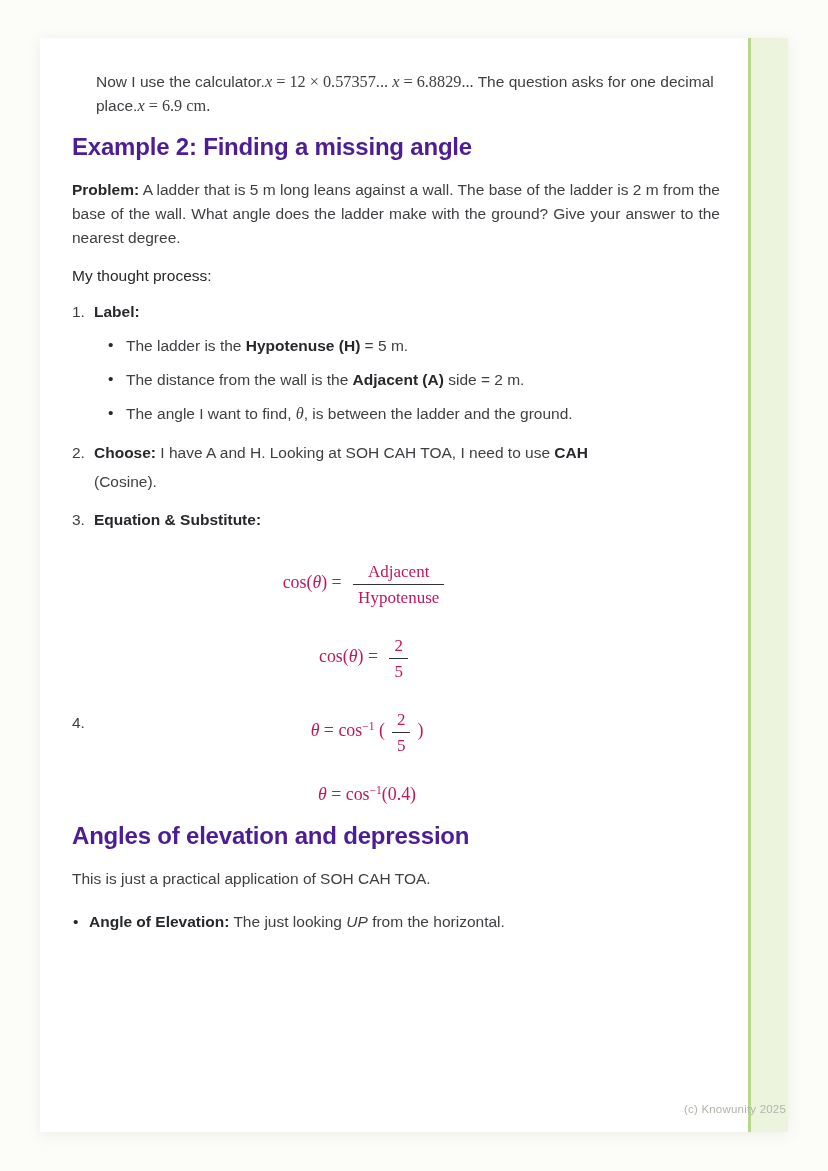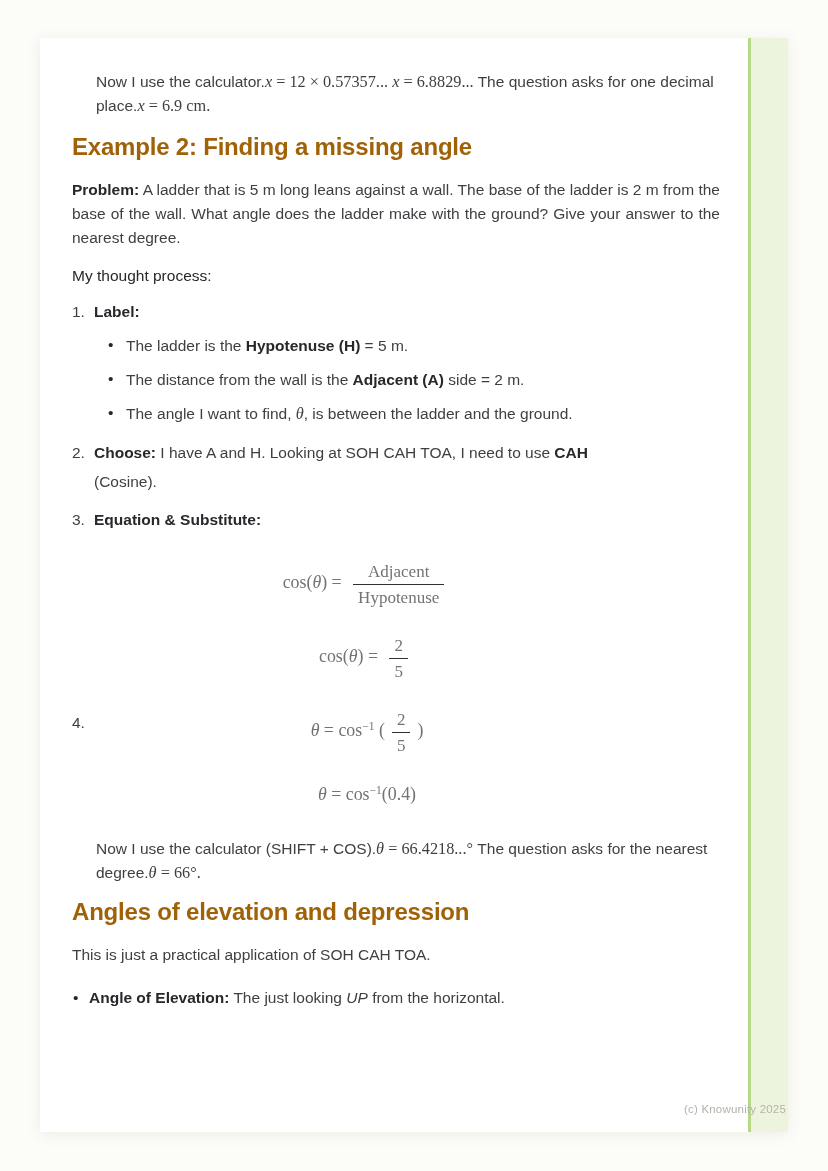--- a/index.html
+++ b/index.html
@@ -34,7 +34,7 @@
   .justify{text-align:justify;}
   .h-green{
     margin:14px 0 0;font-size:24px;line-height:30px;
-    font-weight:700;color:#a16207;letter-spacing:-0.2px;
+    font-weight:700;color:#4c1d95;letter-spacing:-0.2px;
   }
   .mt-16{margin-top:16px;}
   .bold-head{margin-top:14px;font-weight:400;color:#26282b;}

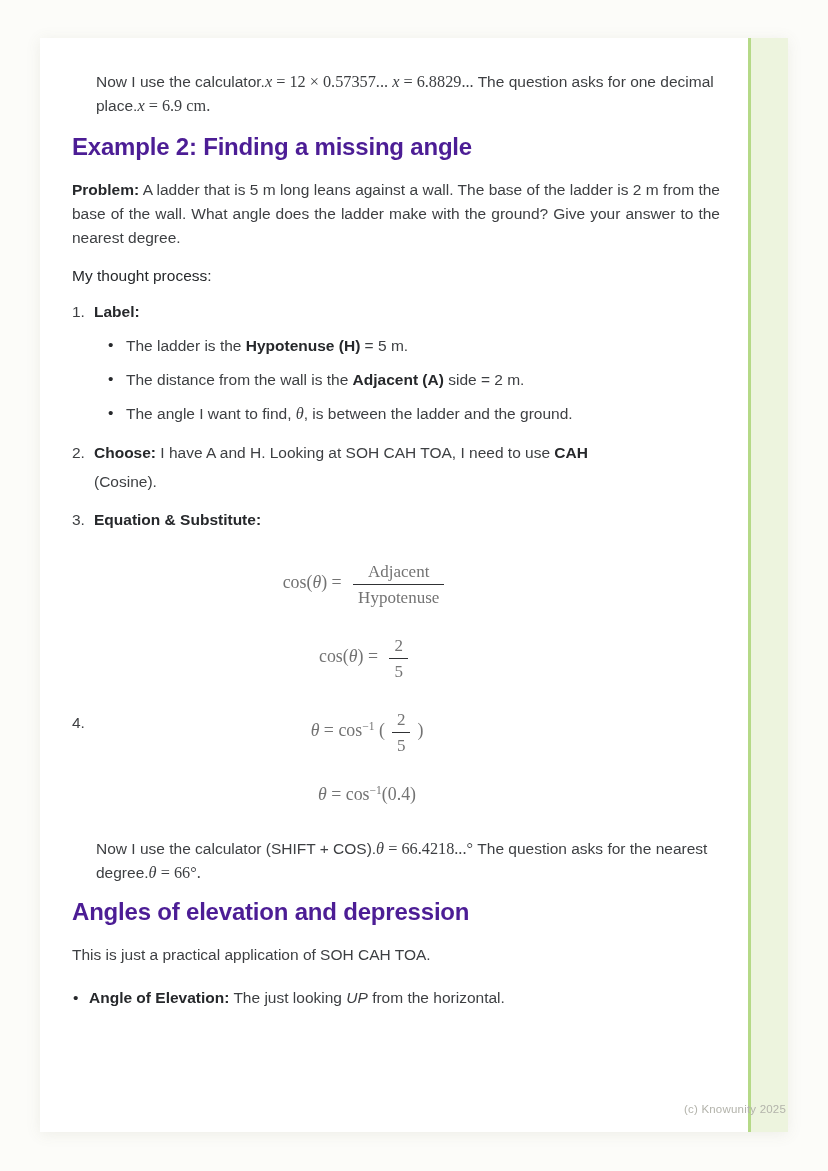--- a/index.html
+++ b/index.html
@@ -55,7 +55,7 @@
   .eq{
     margin:26px 0 0 21px;width:548px;text-align:center;
     font-family:"Liberation Serif",serif;
-    font-size:17px;line-height:24px;color:#737373;
+    font-size:17px;line-height:24px;color:#be185d;
   }
   .sg-t{}
   .sg-b{font-weight:700;color:#26282b;}

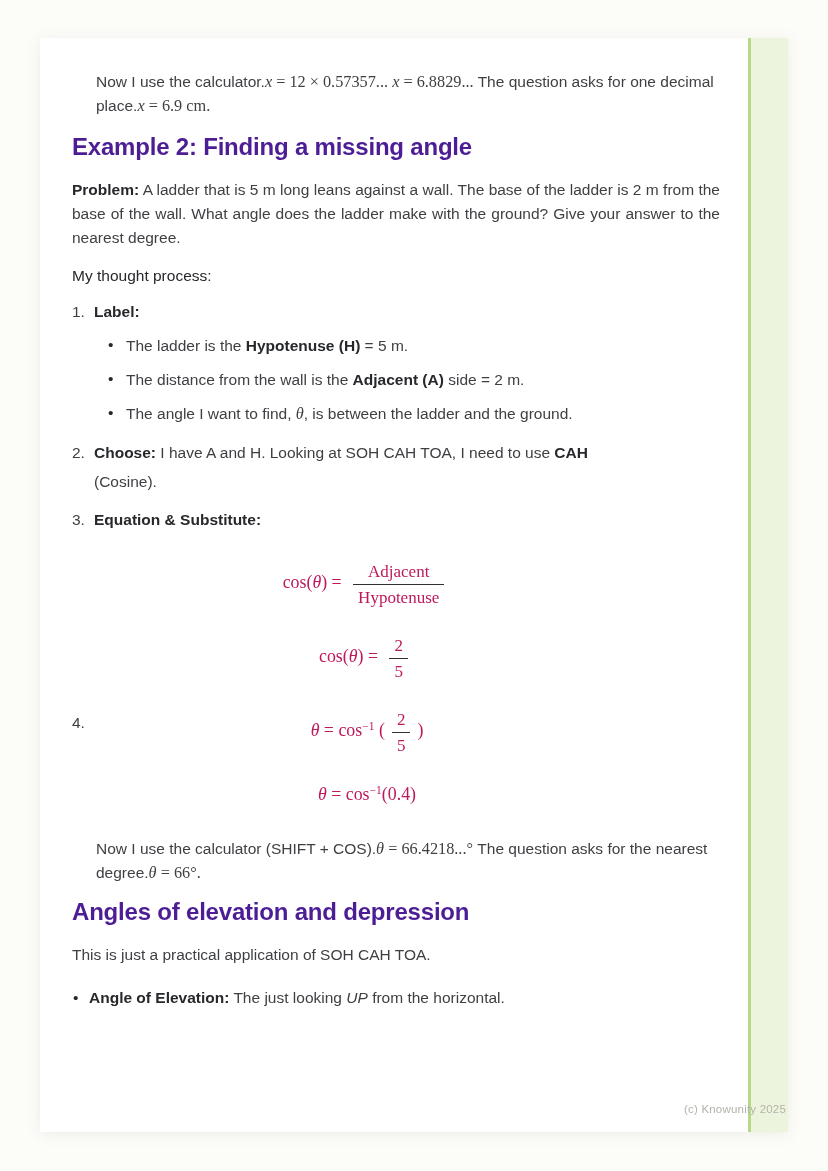--- a/index.html
+++ b/index.html
@@ -138,7 +138,6 @@
 
     </div>
 
-    <p class="para indent" style="margin-top:28px"><span class="sg-t">Now I use the calculator (SHIFT + COS).</span><span class="sg-v">θ</span><span class="sg-m"> = 66.4218...°</span><span class="sg-t"> The question asks for the nearest degree.</span><span class="sg-v">θ</span><span class="sg-m"> = 66°.</span></p>
 
     <h2 class="h-green" style="margin-top:12px">Angles of elevation and depression</h2>
 

